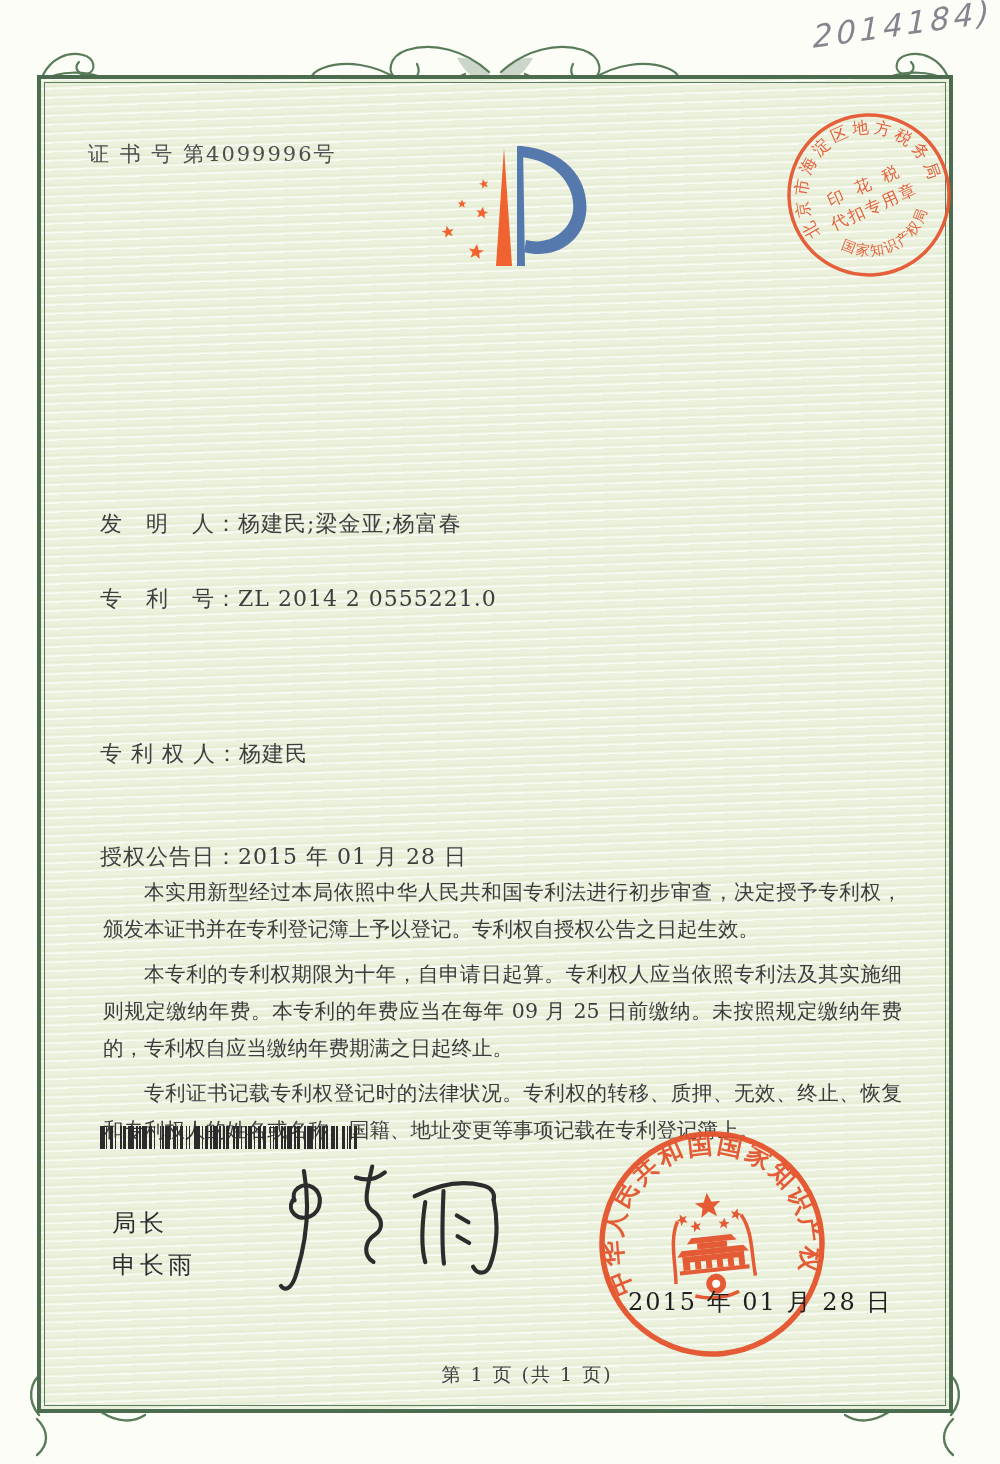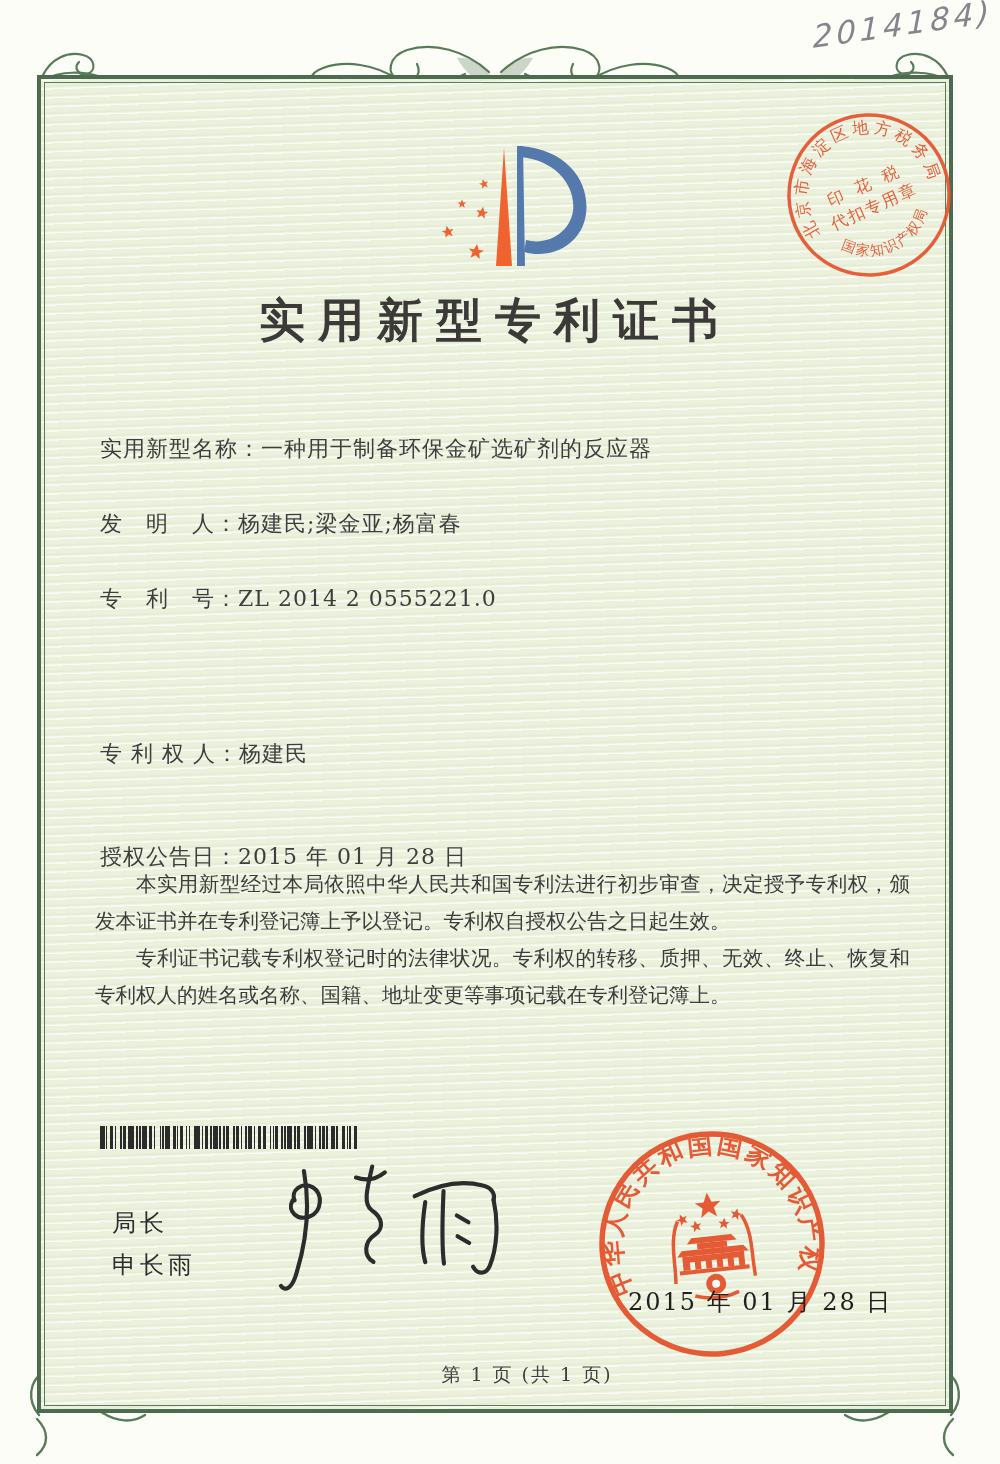--- a/index.html
+++ b/index.html
@@ -93,6 +93,7 @@
 
   <div class="handwritten-note">2014184)</div>
 
+  <div class="cert-no">证 书 号 第4099996号</div>
 
   <svg class="logo" viewBox="0 0 190 160" xmlns="http://www.w3.org/2000/svg">
     <defs>

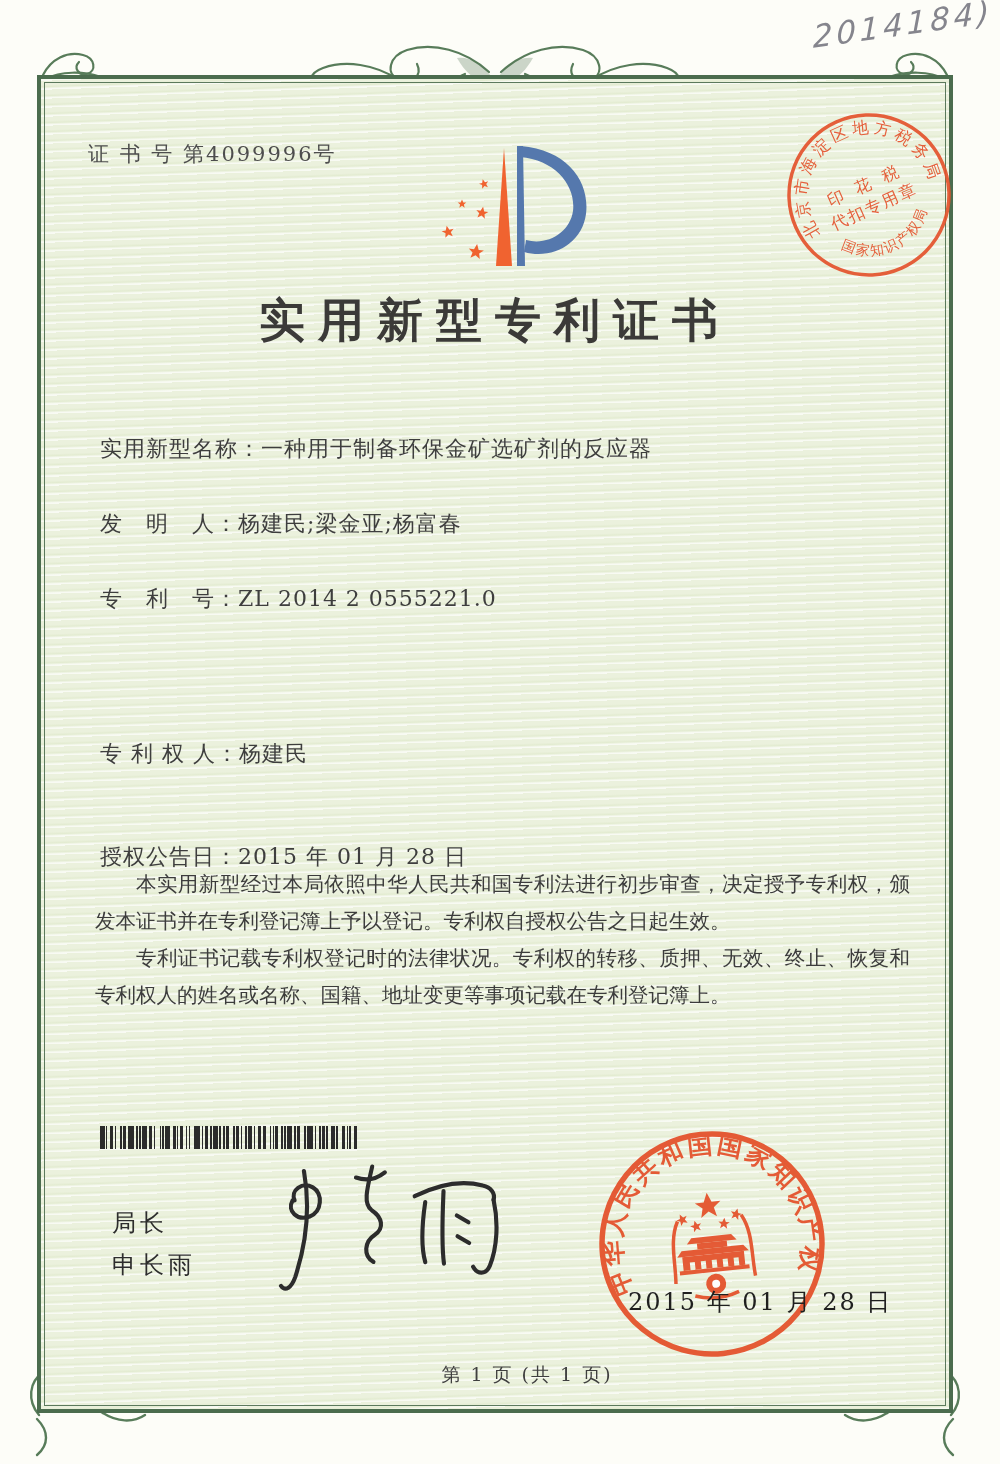--- a/index.html
+++ b/index.html
@@ -127,7 +127,6 @@
     </text>
   </svg>
 
-  <div class="title">实用新型专利证书</div>
 
   <div class="field f1"><span>实用新型名称：</span><span>一种用于制备环保金矿选矿剂的反应器</span></div>
   <div class="field f2"><span>发　明　人：</span><span>杨建民;梁金亚;杨富春</span></div>

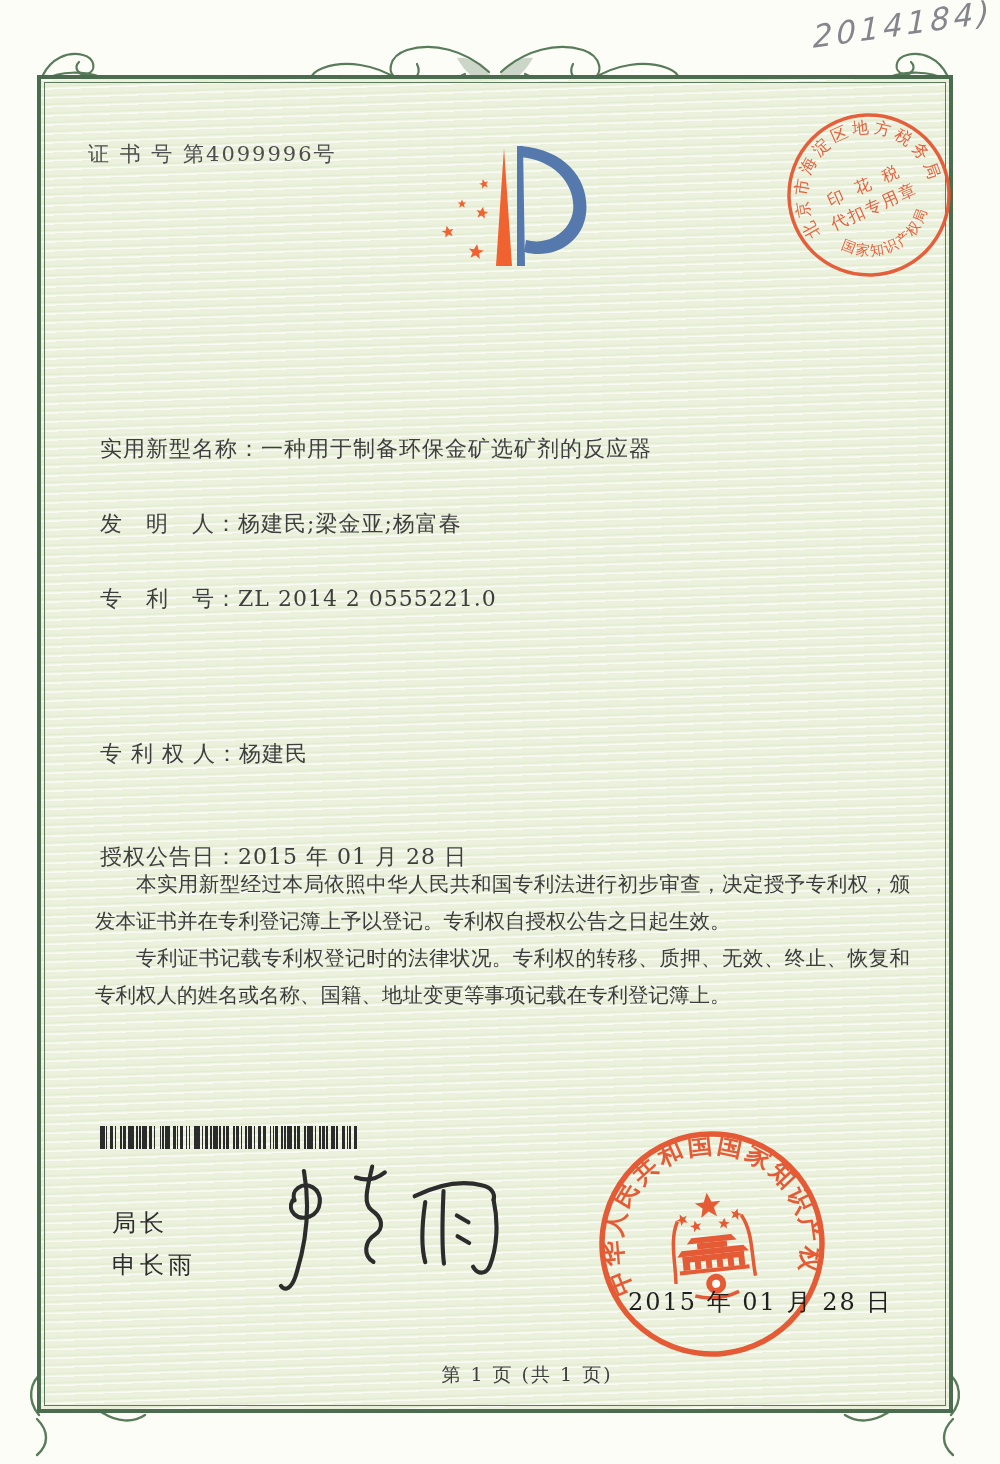--- a/index.html
+++ b/index.html
@@ -128,7 +128,6 @@
   </svg>
 
 
-  <div class="field f1"><span>实用新型名称：</span><span>一种用于制备环保金矿选矿剂的反应器</span></div>
   <div class="field f2"><span>发　明　人：</span><span>杨建民;梁金亚;杨富春</span></div>
   <div class="field f3"><span>专　利　号：</span><span>ZL 2014 2 0555221.0</span></div>
   <div class="field f5"><span>专 利 权 人：</span><span>杨建民</span></div>

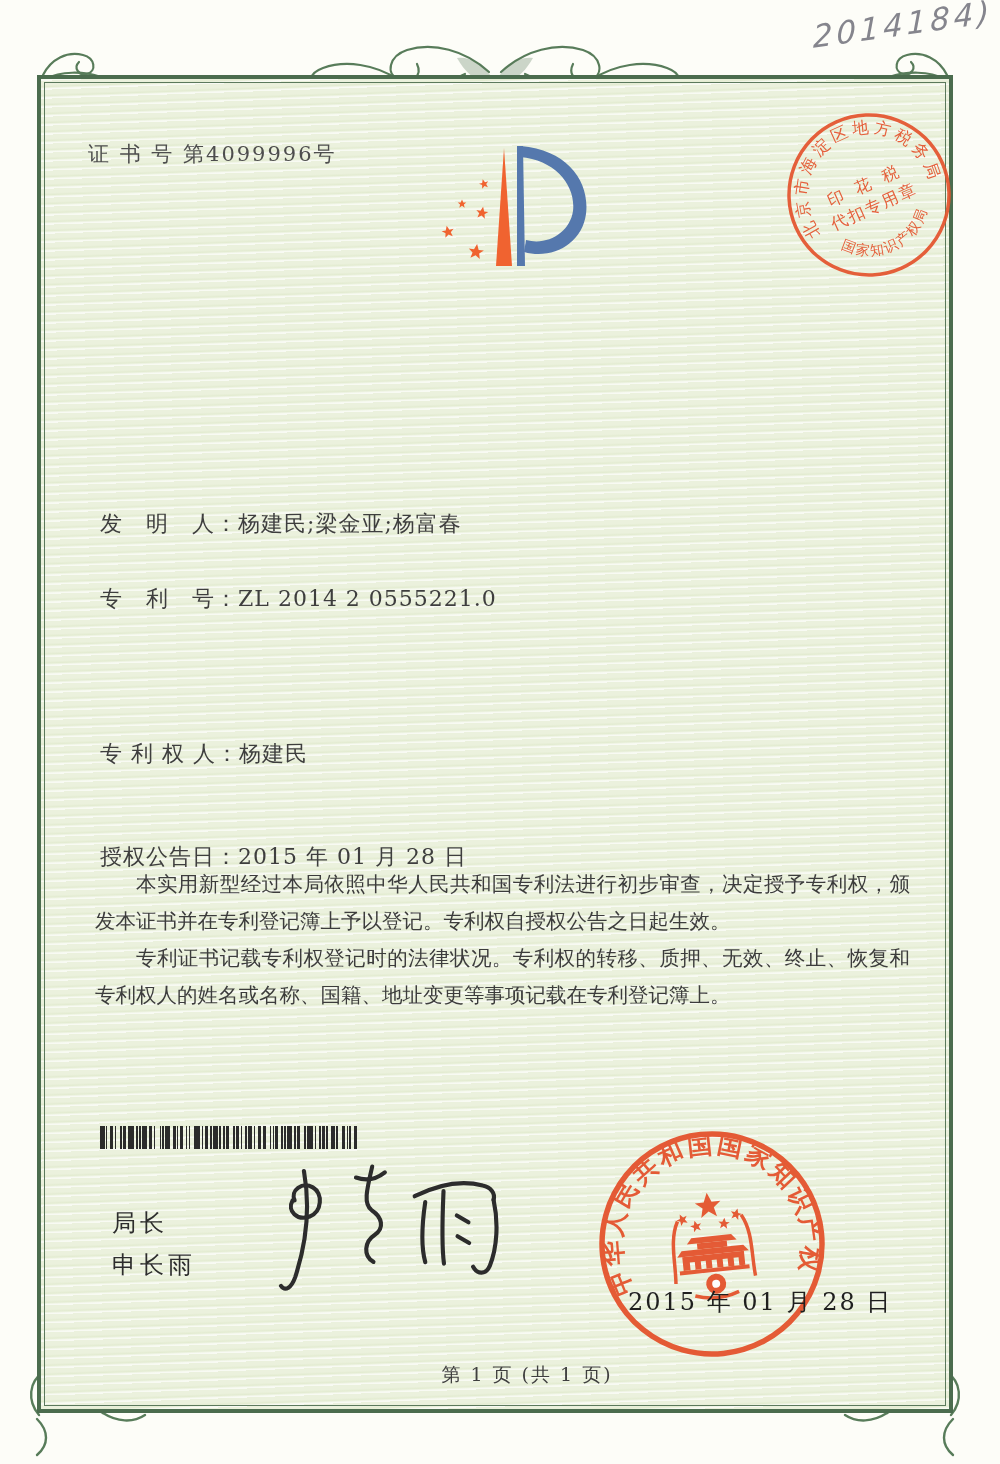--- a/index.html
+++ b/index.html
@@ -38,7 +38,7 @@
     position:absolute; left:95px; top:866px; width:815px;
     font-size:20.5px; line-height:37px; color:#3c3c3c; text-align:justify;
   }
-  .body-text p{margin:0; text-indent:2em;}
+  .body-text p{margin:8px; text-indent:2em;}
   .barcode{position:absolute; left:100px; top:1126px; width:274px; height:23px; overflow:hidden; white-space:nowrap; font-size:0;}
   .barcode i{display:inline-block; height:23px; background:#2b2b2b; vertical-align:top;}
   .director{position:absolute; left:112px; top:1202px; font-size:24px; color:#2d2d2d; line-height:42px; letter-spacing:4px;font-family:Liberation Serif, serif;}

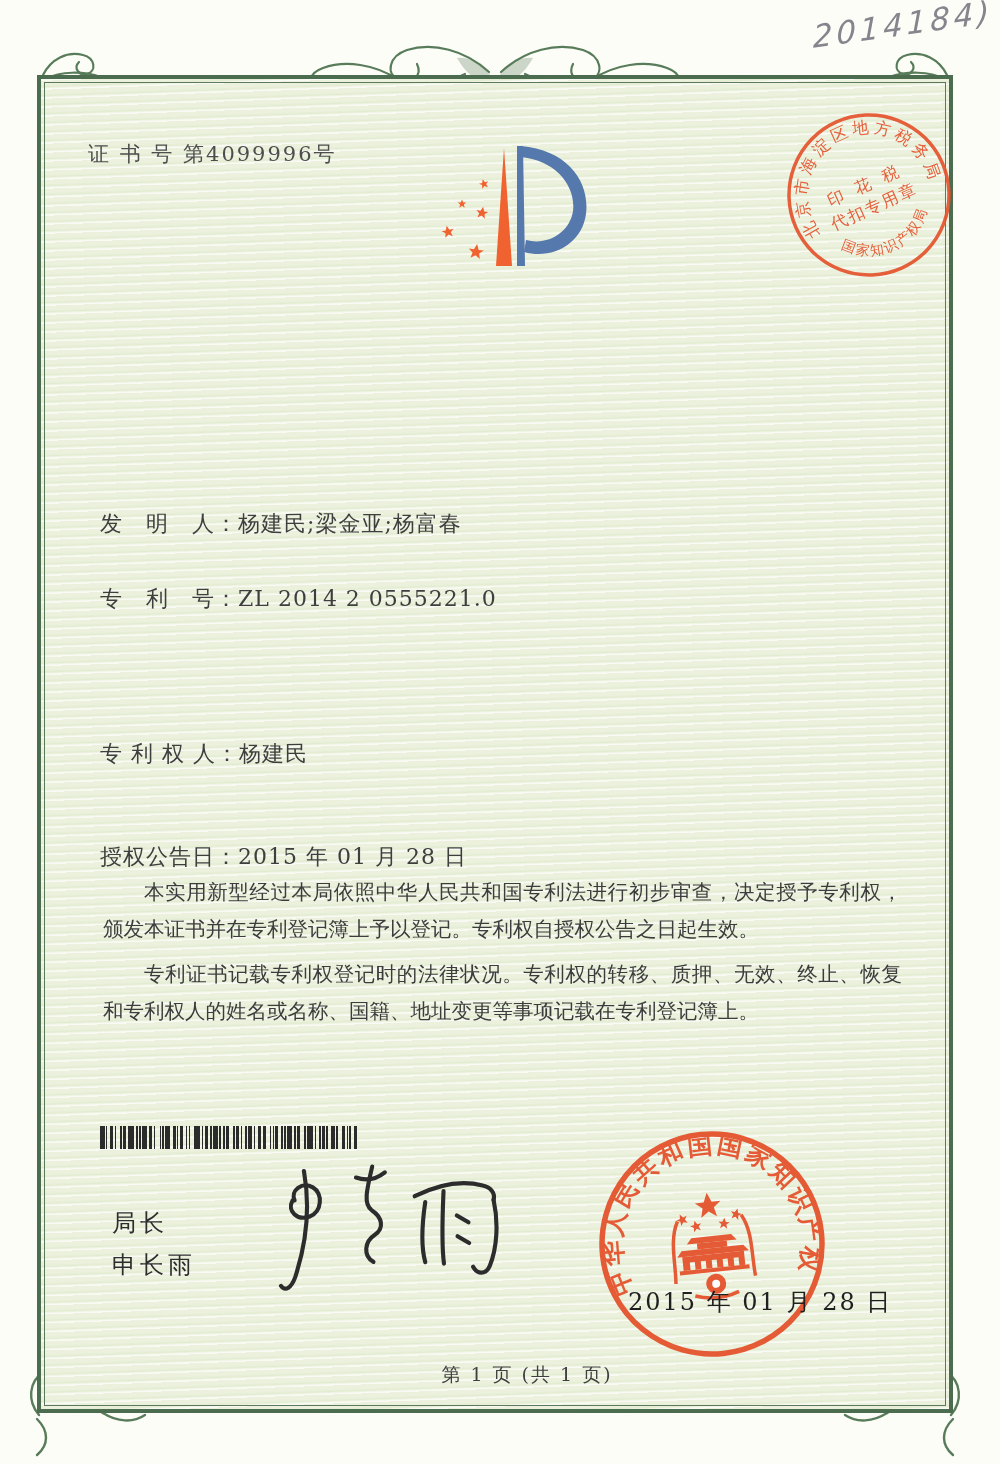--- a/index.html
+++ b/index.html
@@ -135,6 +135,7 @@
 
   <div class="body-text">
     <p>本实用新型经过本局依照中华人民共和国专利法进行初步审查，决定授予专利权，颁发本证书并在专利登记簿上予以登记。专利权自授权公告之日起生效。</p>
+    <p>本专利的专利权期限为十年，自申请日起算。专利权人应当依照专利法及其实施细则规定缴纳年费。本专利的年费应当在每年 09 月 25 日前缴纳。未按照规定缴纳年费的，专利权自应当缴纳年费期满之日起终止。</p>
     <p>专利证书记载专利权登记时的法律状况。专利权的转移、质押、无效、终止、恢复和专利权人的姓名或名称、国籍、地址变更等事项记载在专利登记簿上。</p>
   </div>
 

